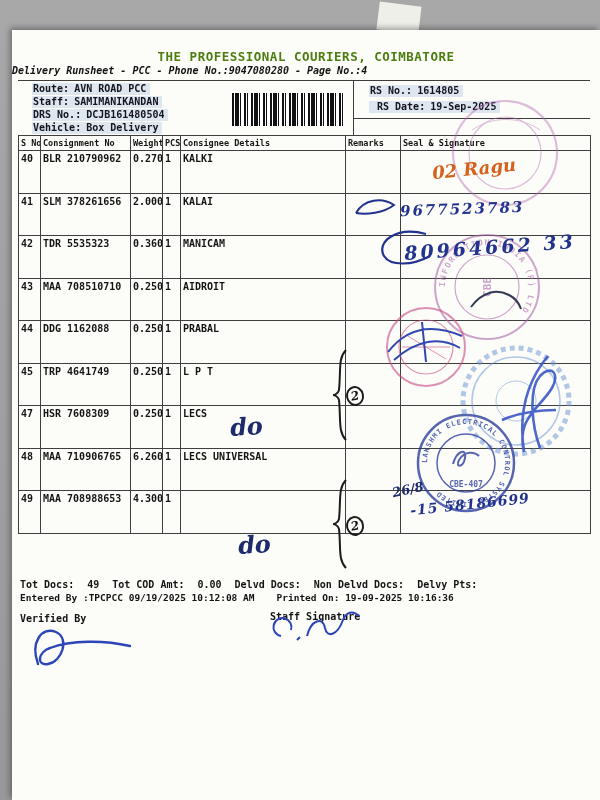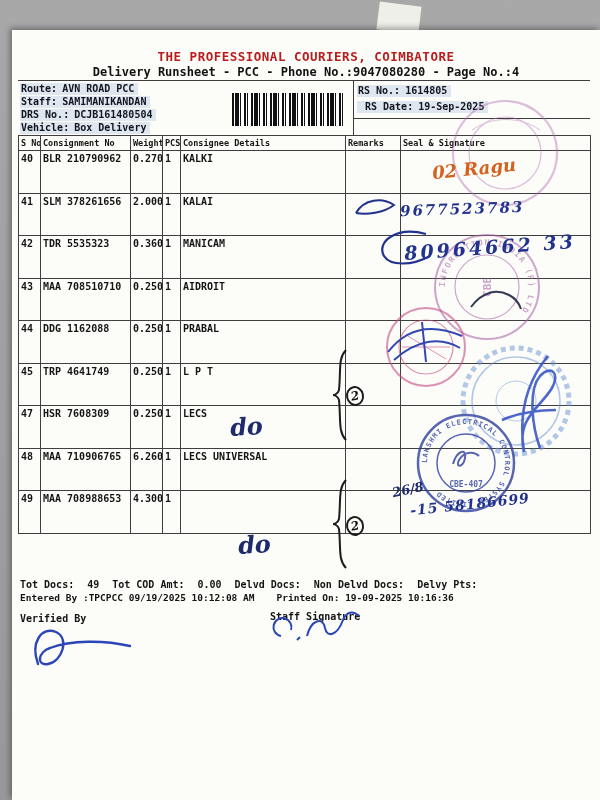--- a/index.html
+++ b/index.html
@@ -13,7 +13,7 @@
            background:#fcfcf8; box-shadow:-2px -2px 6px rgba(0,0,0,.35); }
 
   .title { position:absolute; top:19px; left:0; width:100%; text-align:center;
-           font-size:12.5px; font-weight:bold; letter-spacing:.5px; color:#b91c1c; }
+           font-size:12.5px; font-weight:bold; letter-spacing:.5px; color:#4d7c0f; }
   .subtitle { position:absolute; top:35px; left:0; width:100%; text-align:center;
               font-size:12px; font-weight:bold; color:#121212; }
 

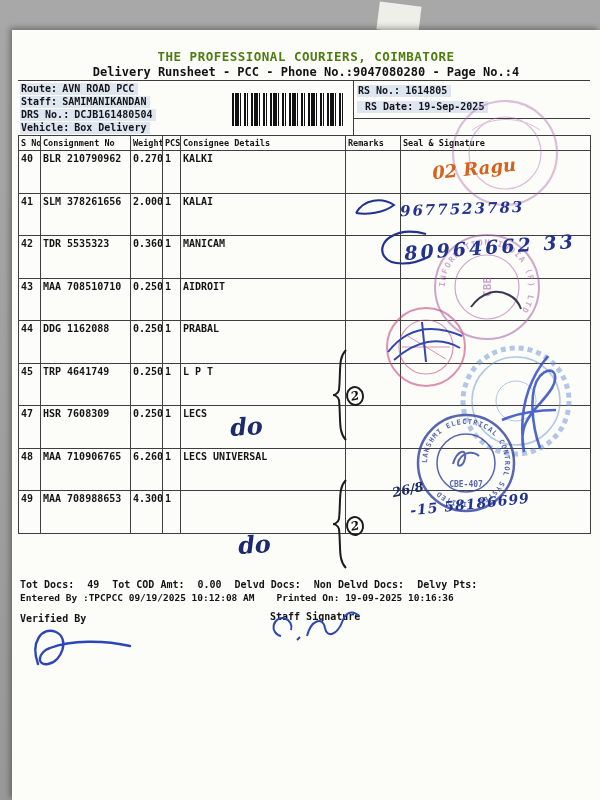--- a/index.html
+++ b/index.html
@@ -14,8 +14,8 @@
 
   .title { position:absolute; top:19px; left:0; width:100%; text-align:center;
            font-size:12.5px; font-weight:bold; letter-spacing:.5px; color:#4d7c0f; }
-  .subtitle { position:absolute; top:35px; left:0; width:100%; text-align:center;
-              font-size:12px; font-weight:bold; color:#121212; }
+  .subtitle { position:absolute; top:35px; left:0; width:100%; 
+              font-size:10px; font-weight:bold; color:#121212;font-style:italic; }
 
   .hline { position:absolute; border-top:1px solid #3c3c3c; height:0; }
   .vline { position:absolute; border-left:1px solid #3c3c3c; width:0; }

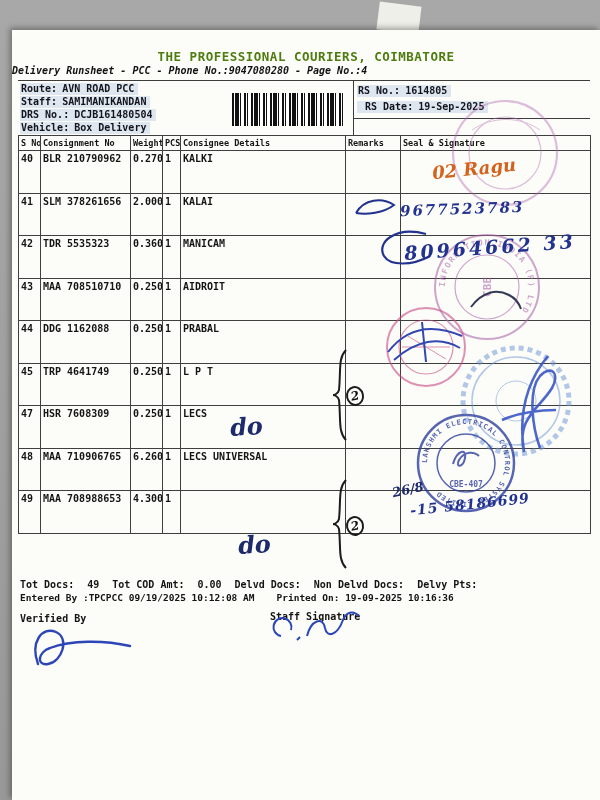--- a/index.html
+++ b/index.html
@@ -21,7 +21,7 @@
   .vline { position:absolute; border-left:1px solid #3c3c3c; width:0; }
 
   .meta-line { position:absolute; font-size:10px; font-weight:bold; color:#14141e;
-               background:rgba(120,158,210,.22); padding:0 4px 1px 1px; white-space:nowrap; }
+               background:rgba(120,158,210,.22); padding:0 4px 1px 1px; white-space:nowrap;margin-left:12px; }
   .meta-line .lab { margin-right:5px; }
 
   .barcode { position:absolute; left:220px; top:63px; width:112px; height:33px;

